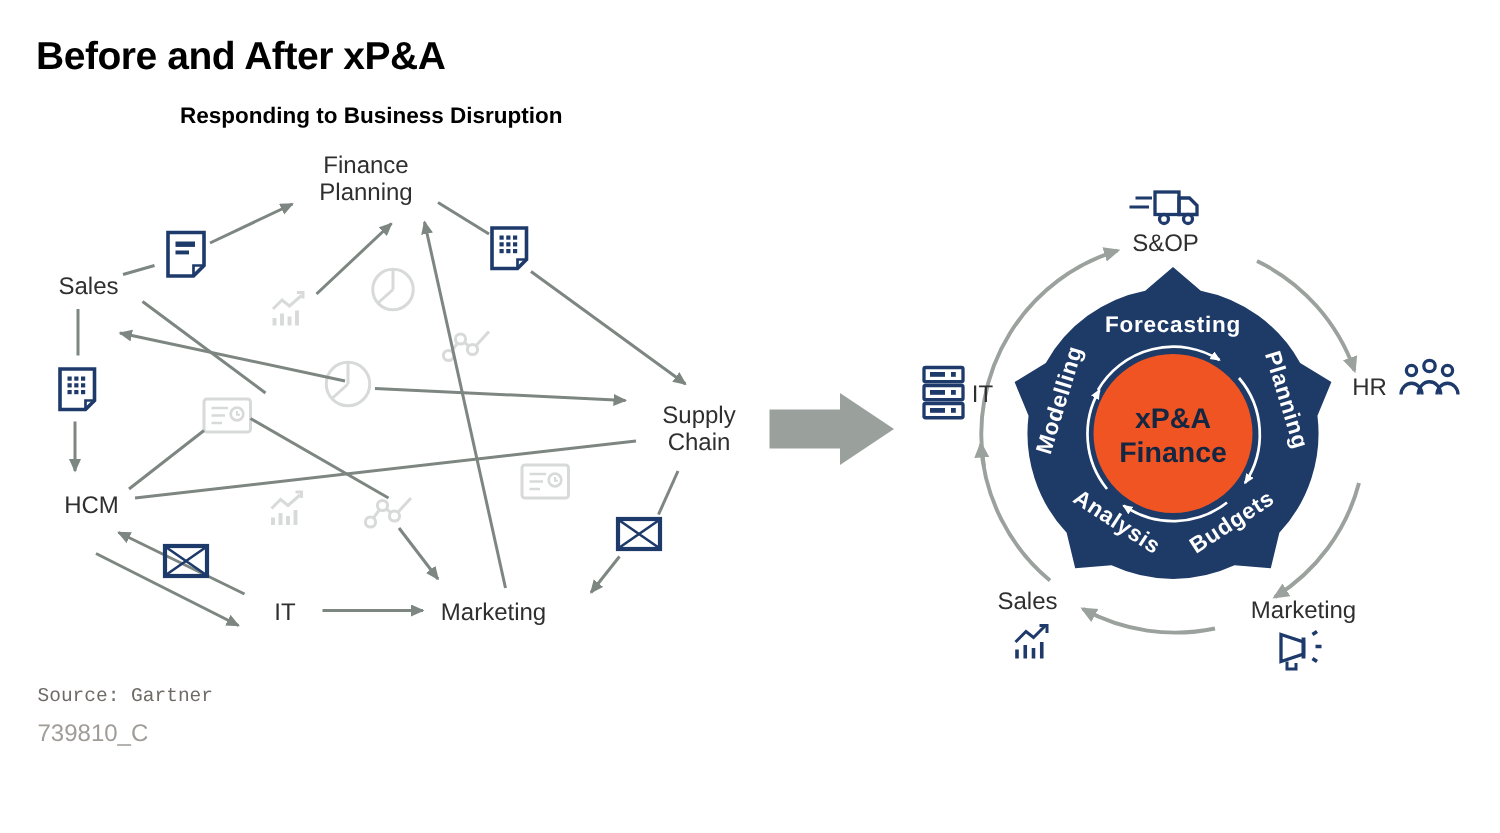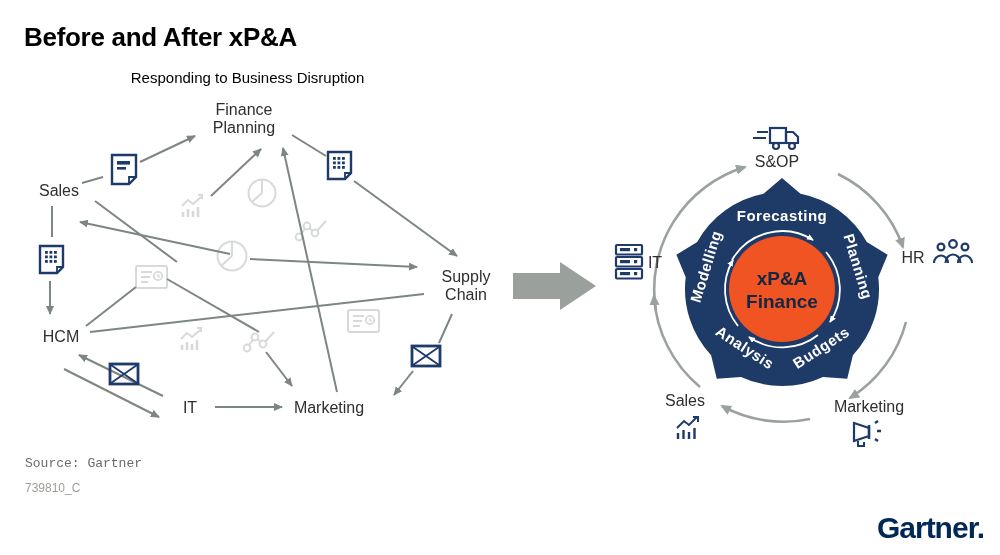--- a/index.html
+++ b/index.html
@@ -8,7 +8,7 @@
   .title{position:absolute;left:24px;top:22px;font-size:26px;font-weight:bold;
          letter-spacing:-0.3px;color:#000;}
   .subtitle{position:absolute;left:25px;top:69px;width:445px;text-align:center;
-            font-size:15px;font-weight:normal;color:#000;}
+            font-size:15px;font-weight:bold;color:#000;}
   .source{position:absolute;left:25px;top:456px;font-size:13px;color:#6e6a65;font-family:Liberation Mono, monospace;}
   .code{position:absolute;left:25px;top:481px;font-size:12px;color:#a09d99;}
   .logo{position:absolute;right:16px;bottom:10px;font-size:30px;font-weight:bold;

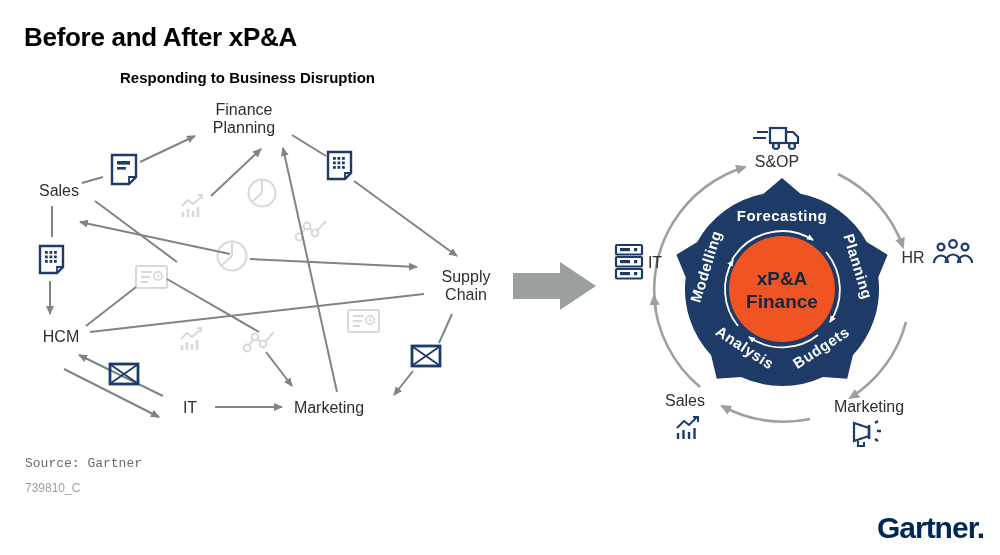--- a/index.html
+++ b/index.html
@@ -10,7 +10,7 @@
   .subtitle{position:absolute;left:25px;top:69px;width:445px;text-align:center;
             font-size:15px;font-weight:bold;color:#000;}
   .source{position:absolute;left:25px;top:456px;font-size:13px;color:#6e6a65;font-family:Liberation Mono, monospace;}
-  .code{position:absolute;left:25px;top:481px;font-size:12px;color:#a09d99;}
+  .code{position:absolute;left:25px;top:481px;font-size:16px;color:#a09d99;}
   .logo{position:absolute;right:16px;bottom:10px;font-size:30px;font-weight:bold;
         color:#002856;letter-spacing:-1px;}
   svg{position:absolute;left:0;top:0;}

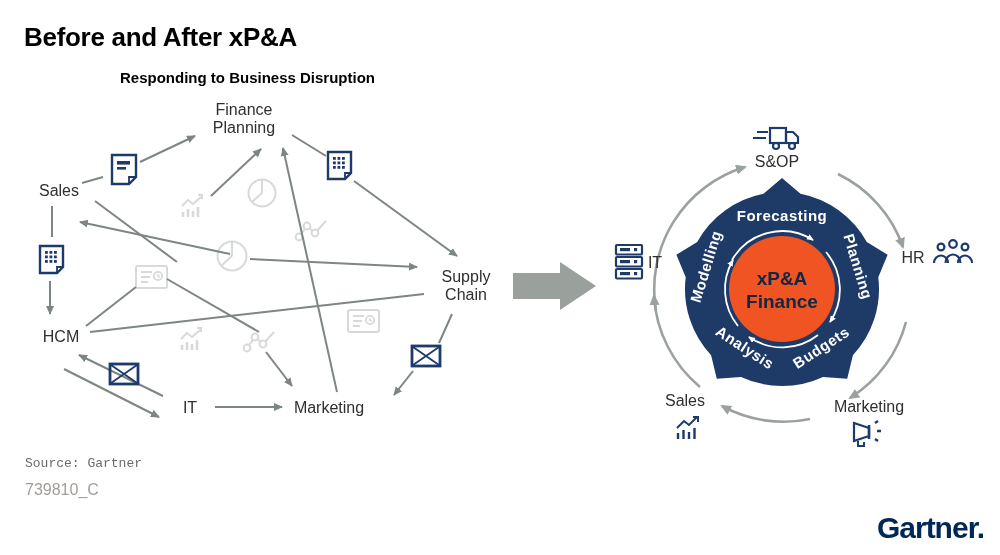--- a/index.html
+++ b/index.html
@@ -27,7 +27,6 @@
   <div class="subtitle">Responding to Business Disruption</div>
   <div class="source">Source: Gartner</div>
   <div class="code">739810_C</div>
-  <div class="logo">Gartner.</div>
 
   <svg width="1000" height="555" viewBox="0 0 1000 555">
     <defs>

